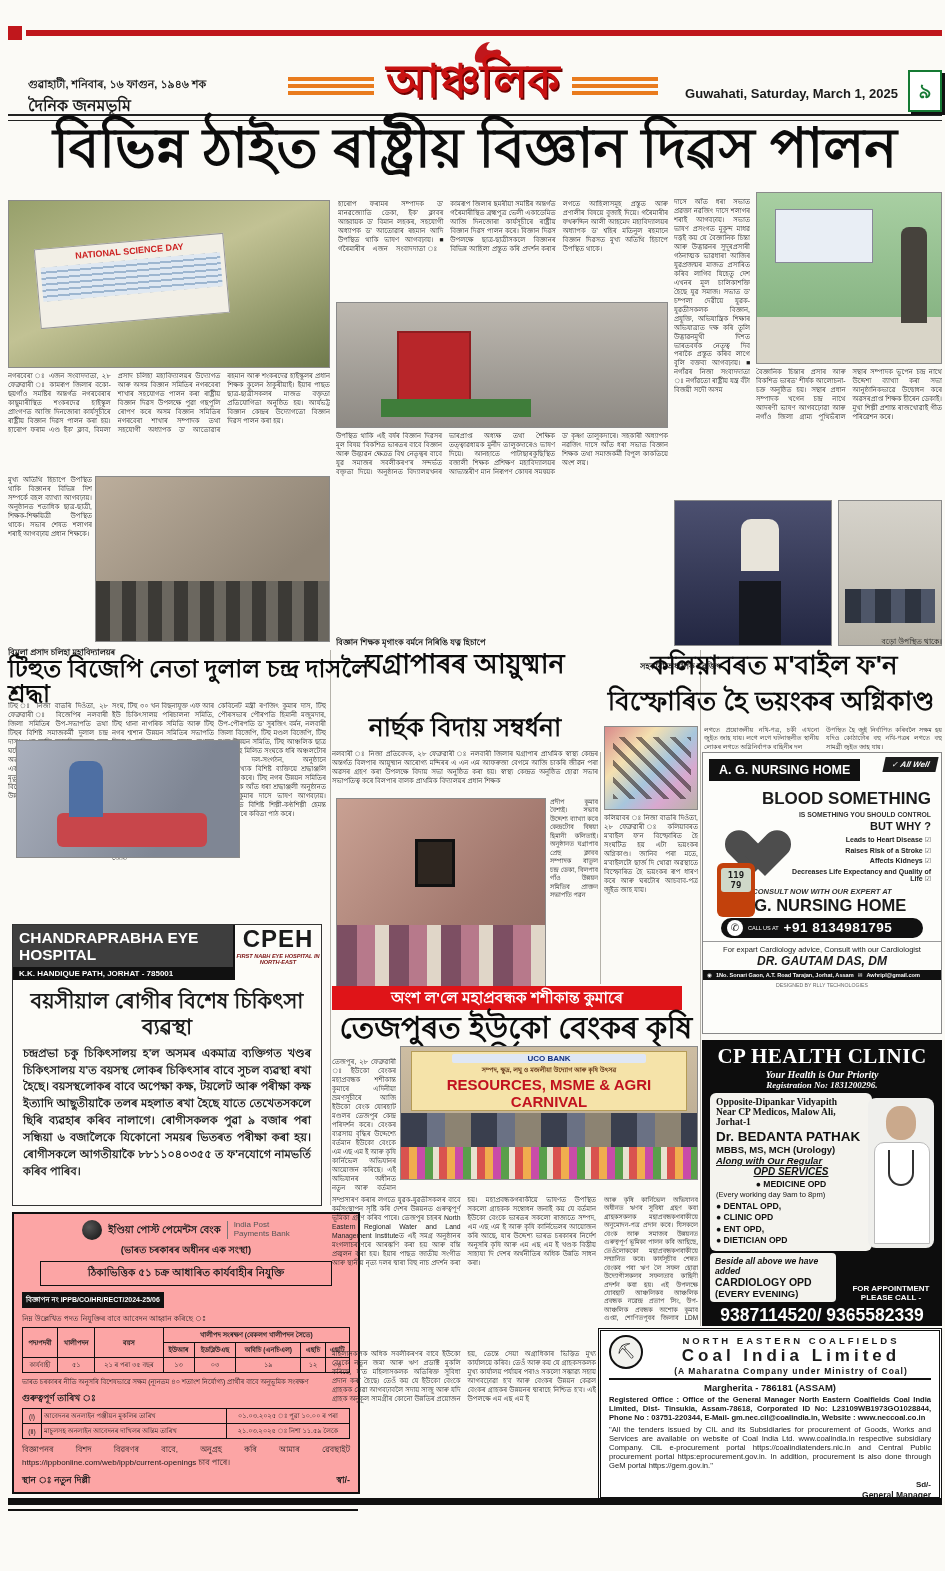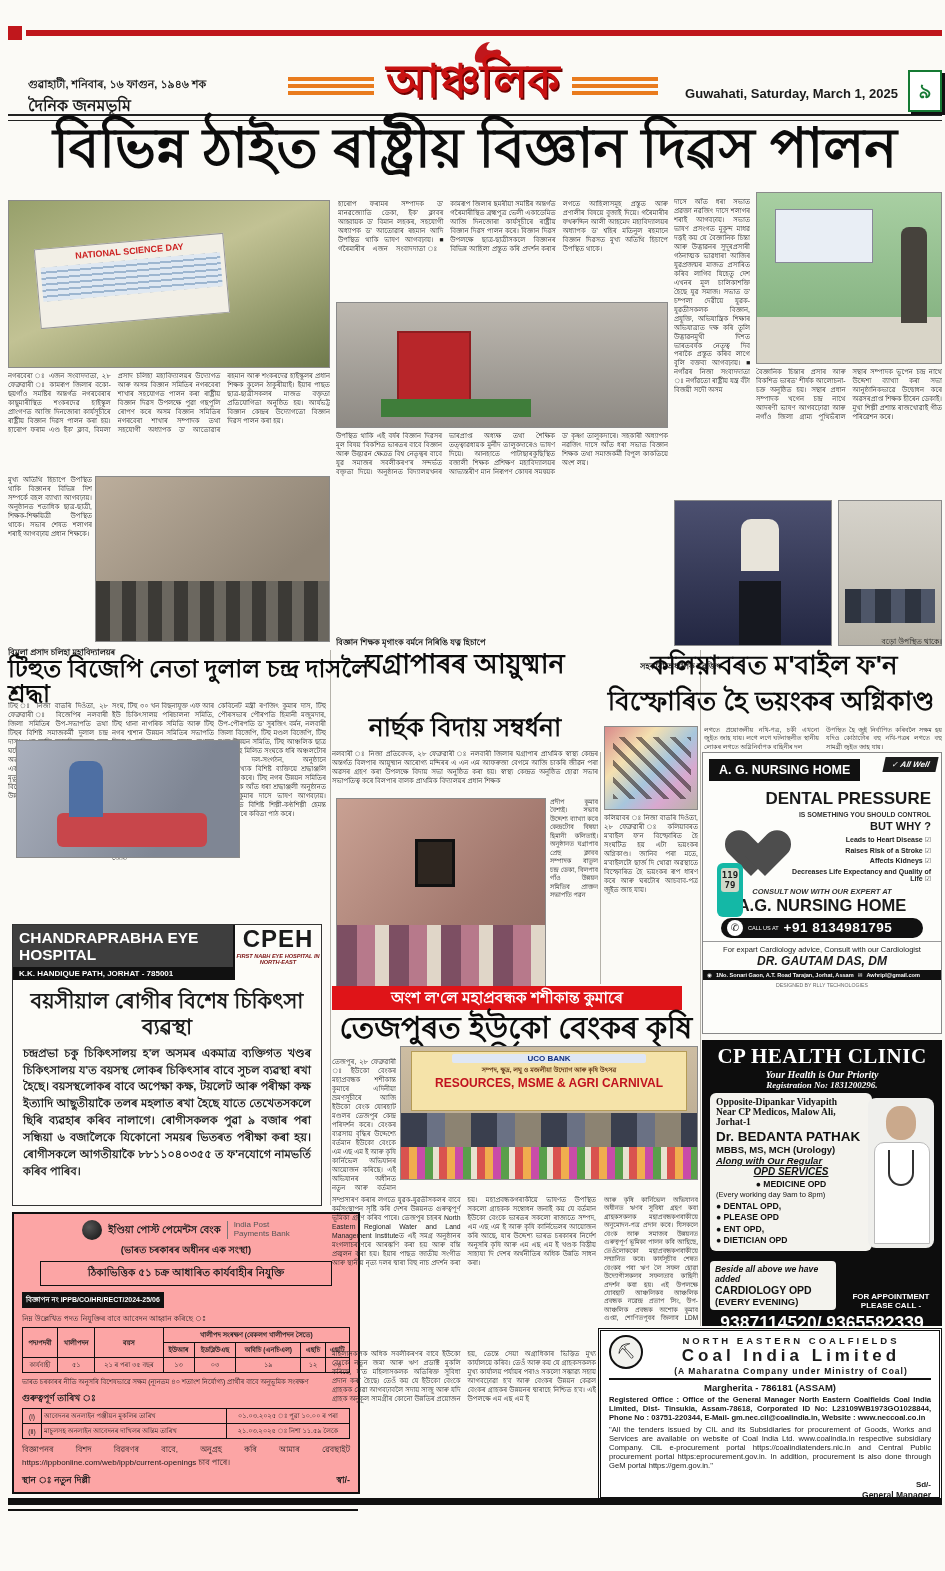--- a/index.html
+++ b/index.html
@@ -226,7 +226,7 @@
         <span>All Well</span>
       </div>
     </div>
-    <div style="text-align:right;font-size:17px;font-weight:900;margin:8px 10px 0;">DENTAL PRESSURE</div>
+    <div style="text-align:right;font-size:17px;font-weight:900;margin:8px 10px 0;">BLOOD SOMETHING</div>
     <div style="text-align:right;font-size:6.8px;font-weight:bold;margin:2px 10px;color:#333;">IS SOMETHING YOU SHOULD CONTROL</div>
     <div style="text-align:right;font-size:11px;font-weight:900;margin:2px 10px 4px;">BUT WHY ?</div>
     <div class="heart" style="left:34px;top:78px;"></div>

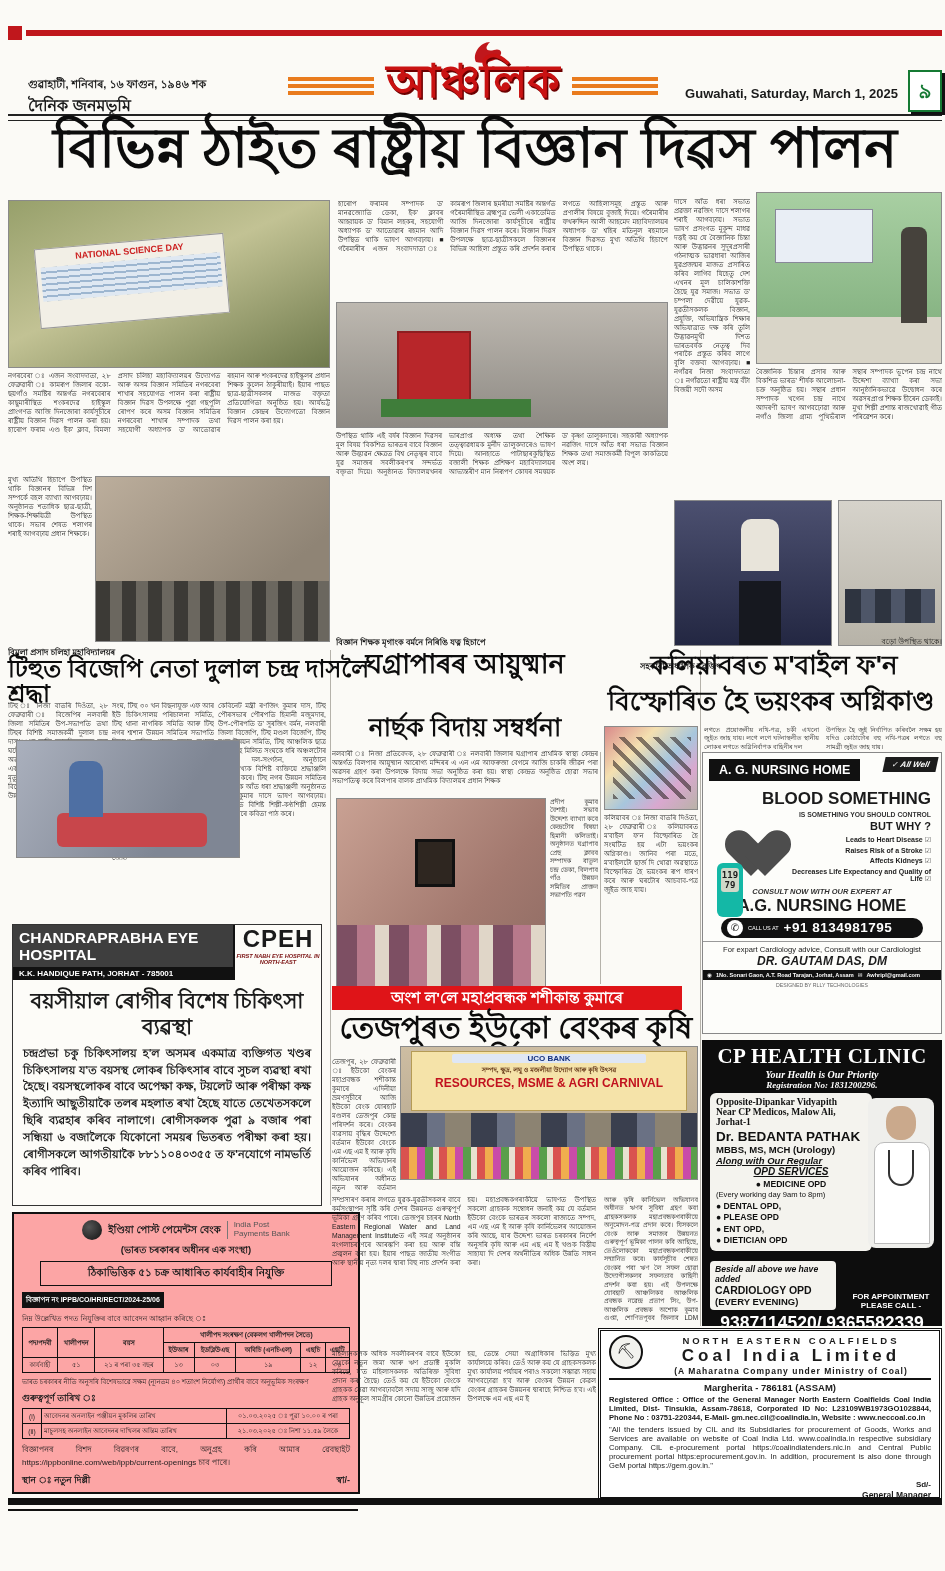--- a/index.html
+++ b/index.html
@@ -230,7 +230,7 @@
     <div style="text-align:right;font-size:6.8px;font-weight:bold;margin:2px 10px;color:#333;">IS SOMETHING YOU SHOULD CONTROL</div>
     <div style="text-align:right;font-size:11px;font-weight:900;margin:2px 10px 4px;">BUT WHY ?</div>
     <div class="heart" style="left:34px;top:78px;"></div>
-    <div style="position:absolute;left:14px;top:110px;width:26px;height:54px;background:#14b8a6;border-radius:6px;text-align:center;">
+    <div style="position:absolute;left:14px;top:110px;width:38px;height:54px;background:#c2410c;border-radius:6px;text-align:center;">
       <div style="margin:5px 4px;background:#cfd8c8;border-radius:3px;padding:2px 0;">
         <div style="font-size:9px;font-weight:bold;font-family:'DejaVu Sans Mono',monospace;">119</div>
         <div style="font-size:9px;font-weight:bold;font-family:'DejaVu Sans Mono',monospace;">79</div>

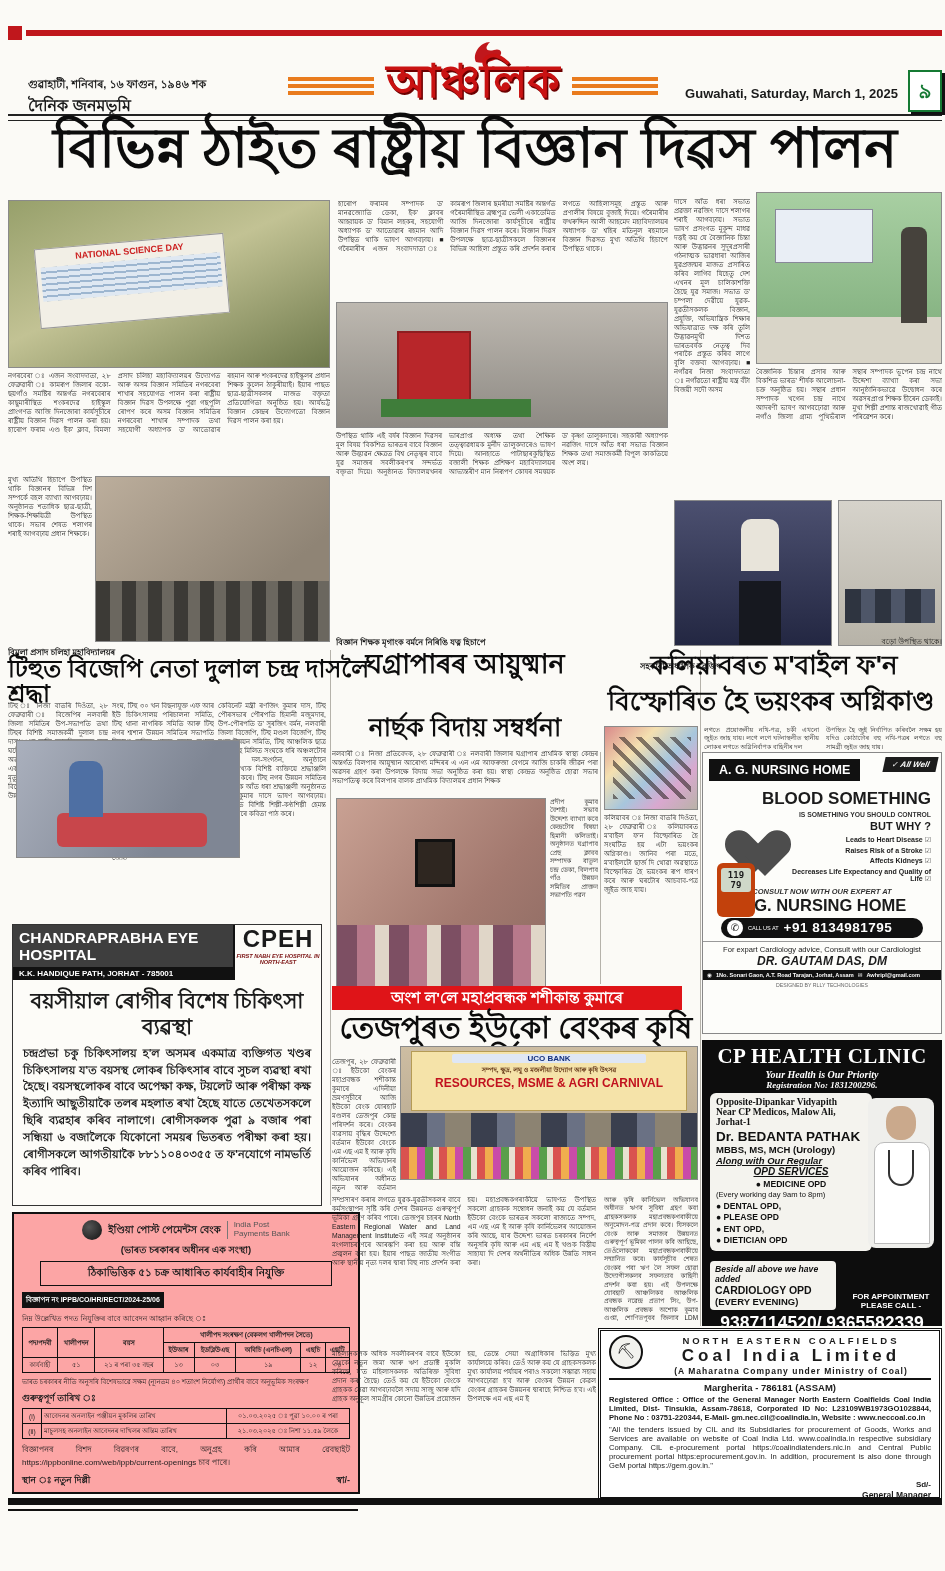--- a/index.html
+++ b/index.html
@@ -304,7 +304,7 @@
     <div style="position:absolute;left:10px;top:4px;right:10px;height:58px;background:#f5e3a9;border:1px solid #b59b55;text-align:center;overflow:hidden;">
       <div style="font-size:8px;font-weight:900;color:#14317d;background:#dfe7f5;margin:2px 40px;border-radius:2px;">UCO BANK</div>
       <div style="font-size:6.4px;font-weight:bold;color:#5b2c0e;">সম্পদ, ক্ষুদ্ৰ, লঘু ও মজলীয়া উদ্যোগ আৰু কৃষি উৎসৱ</div>
-      <div style="font-size:12px;font-weight:900;color:#c1121f;">RESOURCES, MSME &amp; AGRI CARNIVAL</div>
+      <div style="font-size:15px;font-weight:900;color:#c1121f;">RESOURCES, MSME &amp; AGRI CARNIVAL</div>
     </div>
     <div style="position:absolute;left:0;top:66px;width:100%;height:36px;background:repeating-linear-gradient(90deg,#3a3f4e 0 26px,#6a7184 26px 44px,#8c8372 44px 70px);"></div>
     <div style="position:absolute;left:0;bottom:0;width:100%;height:32px;background:repeating-linear-gradient(90deg,#d9534f 0 8px,#f0ad4e 8px 16px,#c94ca8 16px 24px,#5a9e4b 24px 32px,#e8e1d0 32px 38px);"></div>

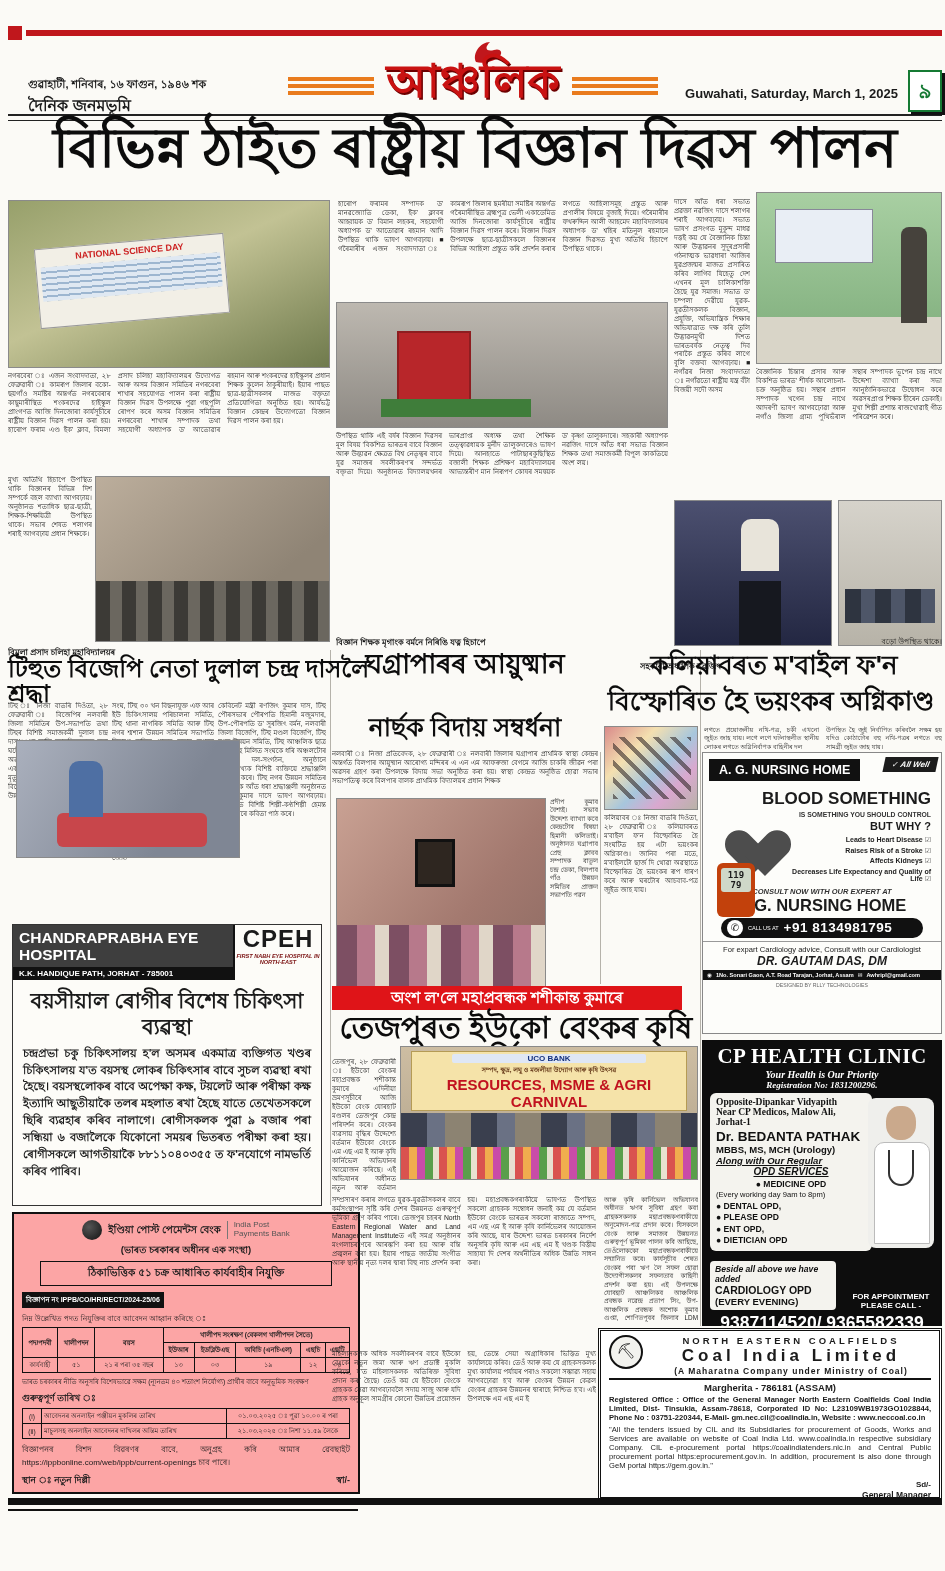--- a/index.html
+++ b/index.html
@@ -279,7 +279,7 @@
       <div class="cp-li" style="text-align:center;">● MEDICINE OPD</div>
       <div style="font-size:7.6px;">(Every working day 9am to 8pm)</div>
       <div class="cp-li">● DENTAL OPD,</div>
-      <div class="cp-li">● PLEASE OPD</div>
+      <div class="cp-li">● CLINIC OPD</div>
       <div class="cp-li">● ENT OPD,</div>
       <div class="cp-li">● DIETICIAN OPD</div>
     </div>

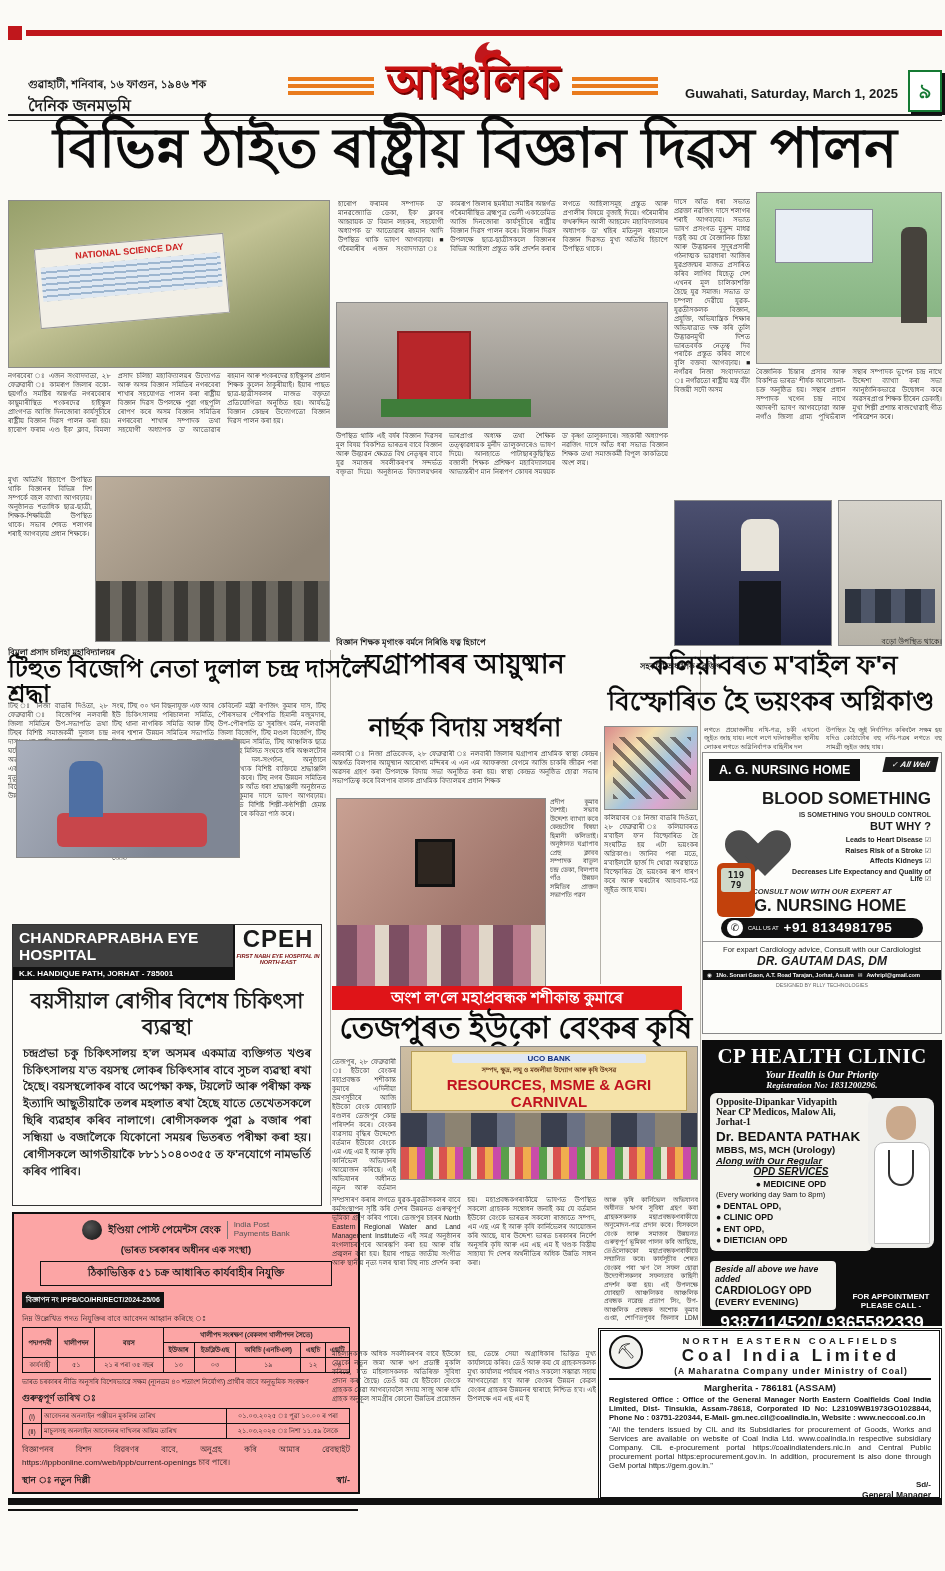--- a/index.html
+++ b/index.html
@@ -283,7 +283,7 @@
       <div class="cp-li">● ENT OPD,</div>
       <div class="cp-li">● DIETICIAN OPD</div>
     </div>
-    <div style="display:flex;align-items:flex-end;gap:12px;margin-top:10px;justify-content:center;">
+    <div style="display:flex;align-items:flex-end;gap:12px;margin-top:2px;justify-content:center;">
       <div style="flex:1;background:#f4f3ee;color:#111;border-radius:4px;padding:3px 5px;">
         <div style="font-size:8.6px;font-style:italic;font-weight:bold;">Beside all above we have added</div>
         <div style="font-size:10.5px;font-weight:900;">CARDIOLOGY OPD</div>

